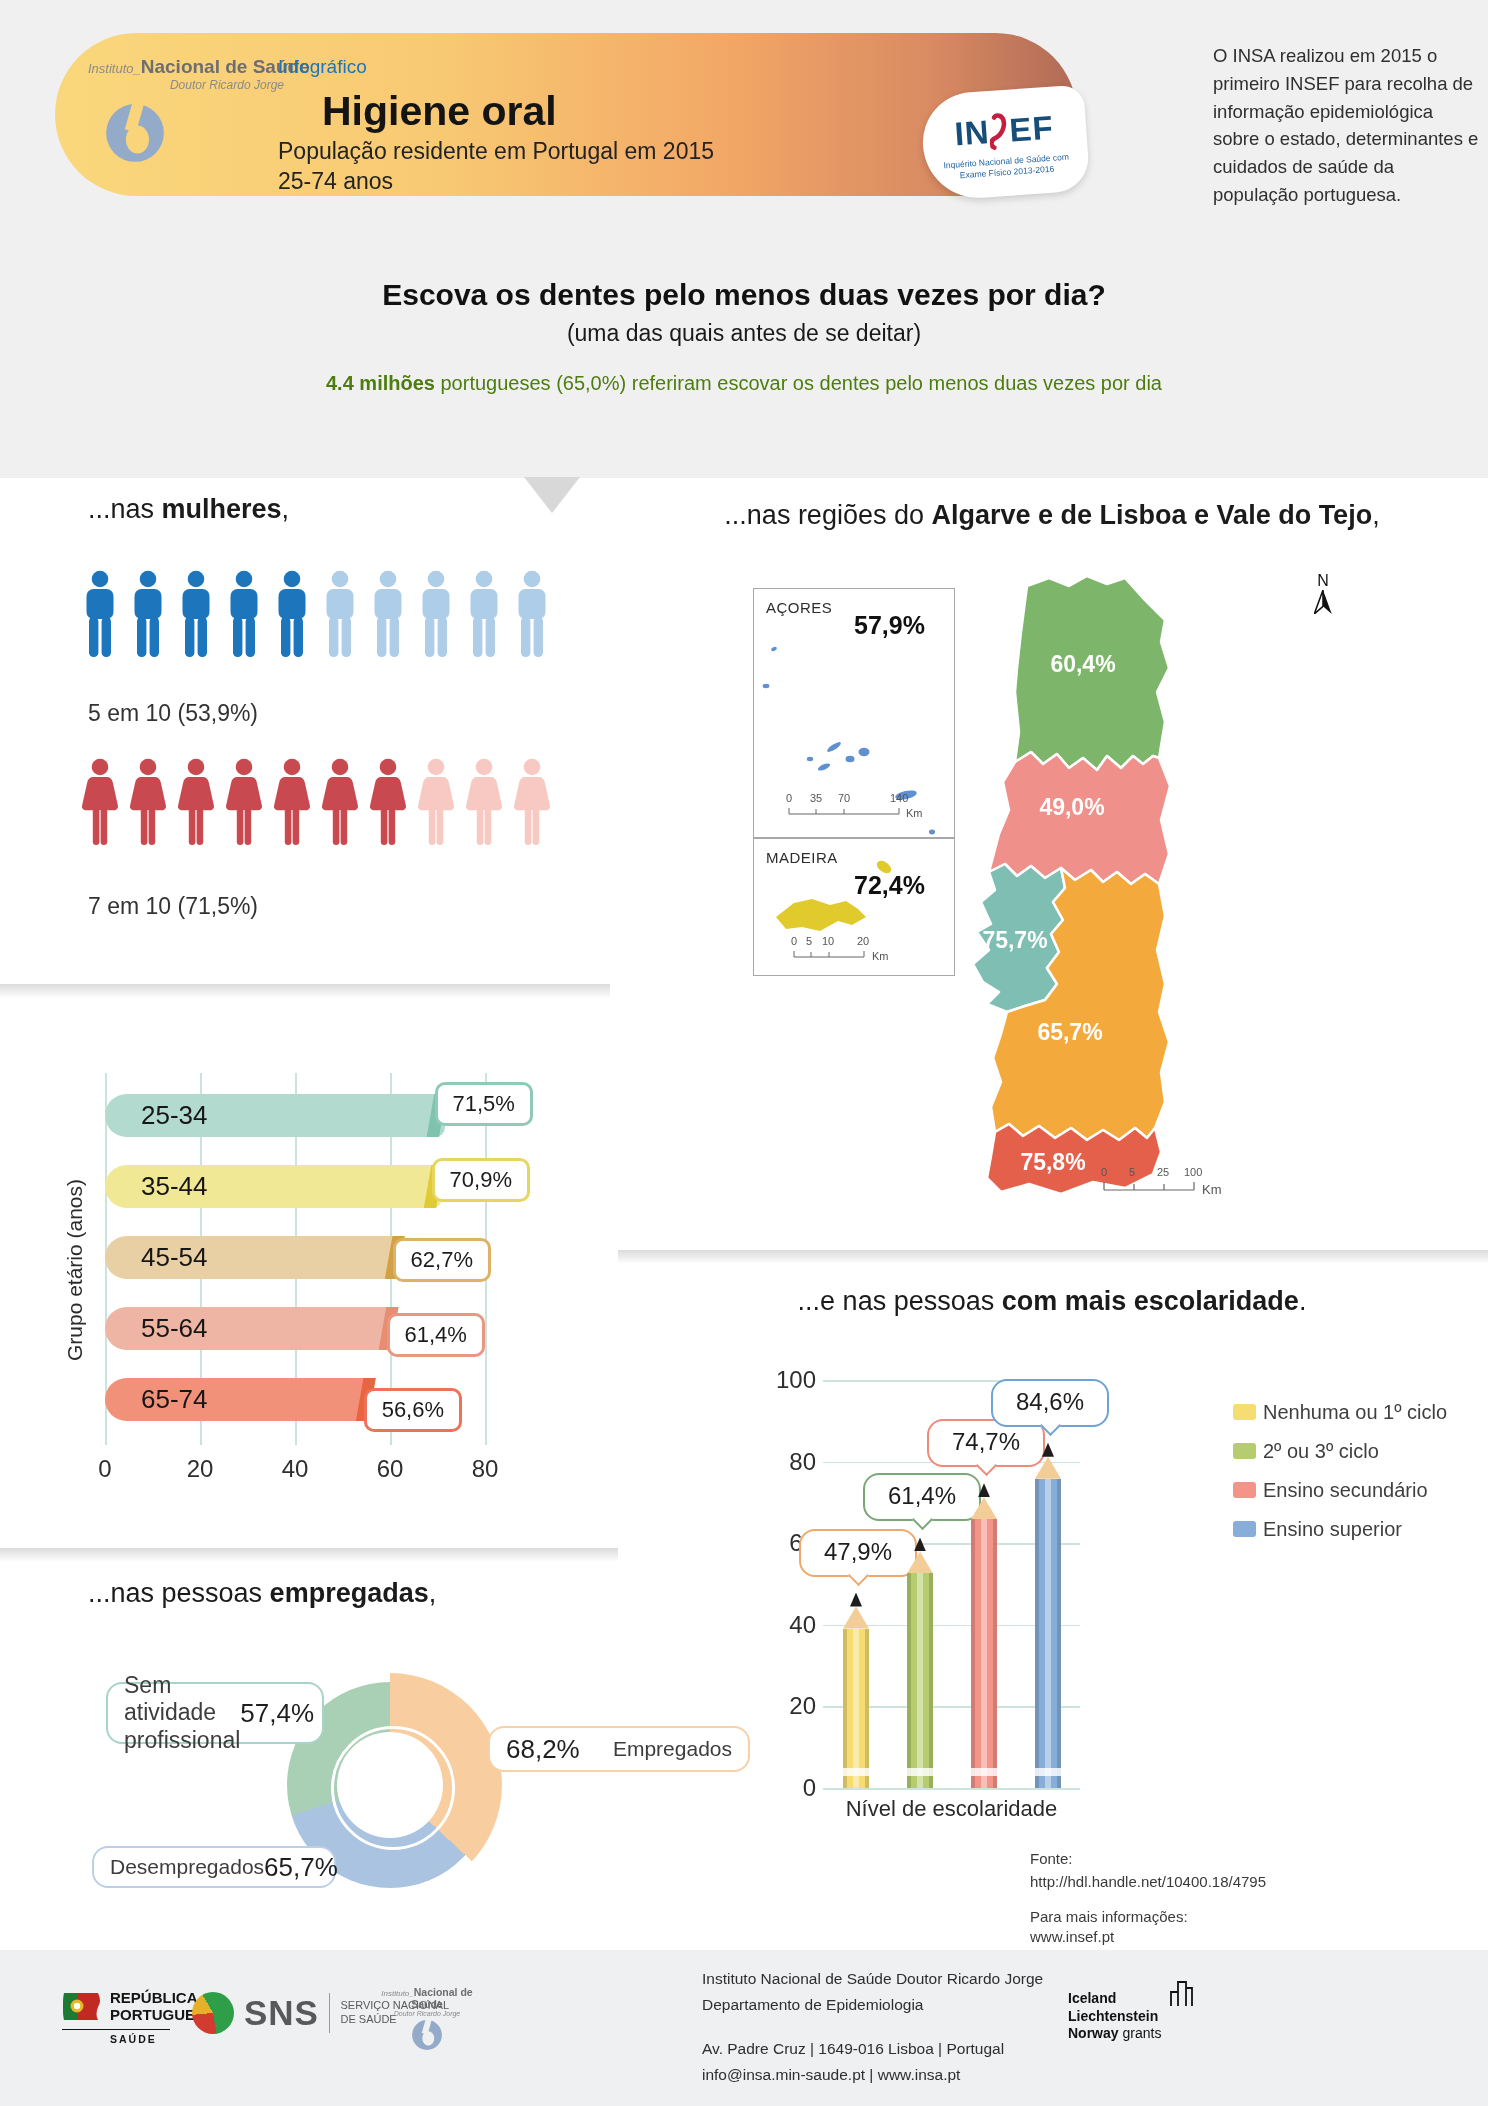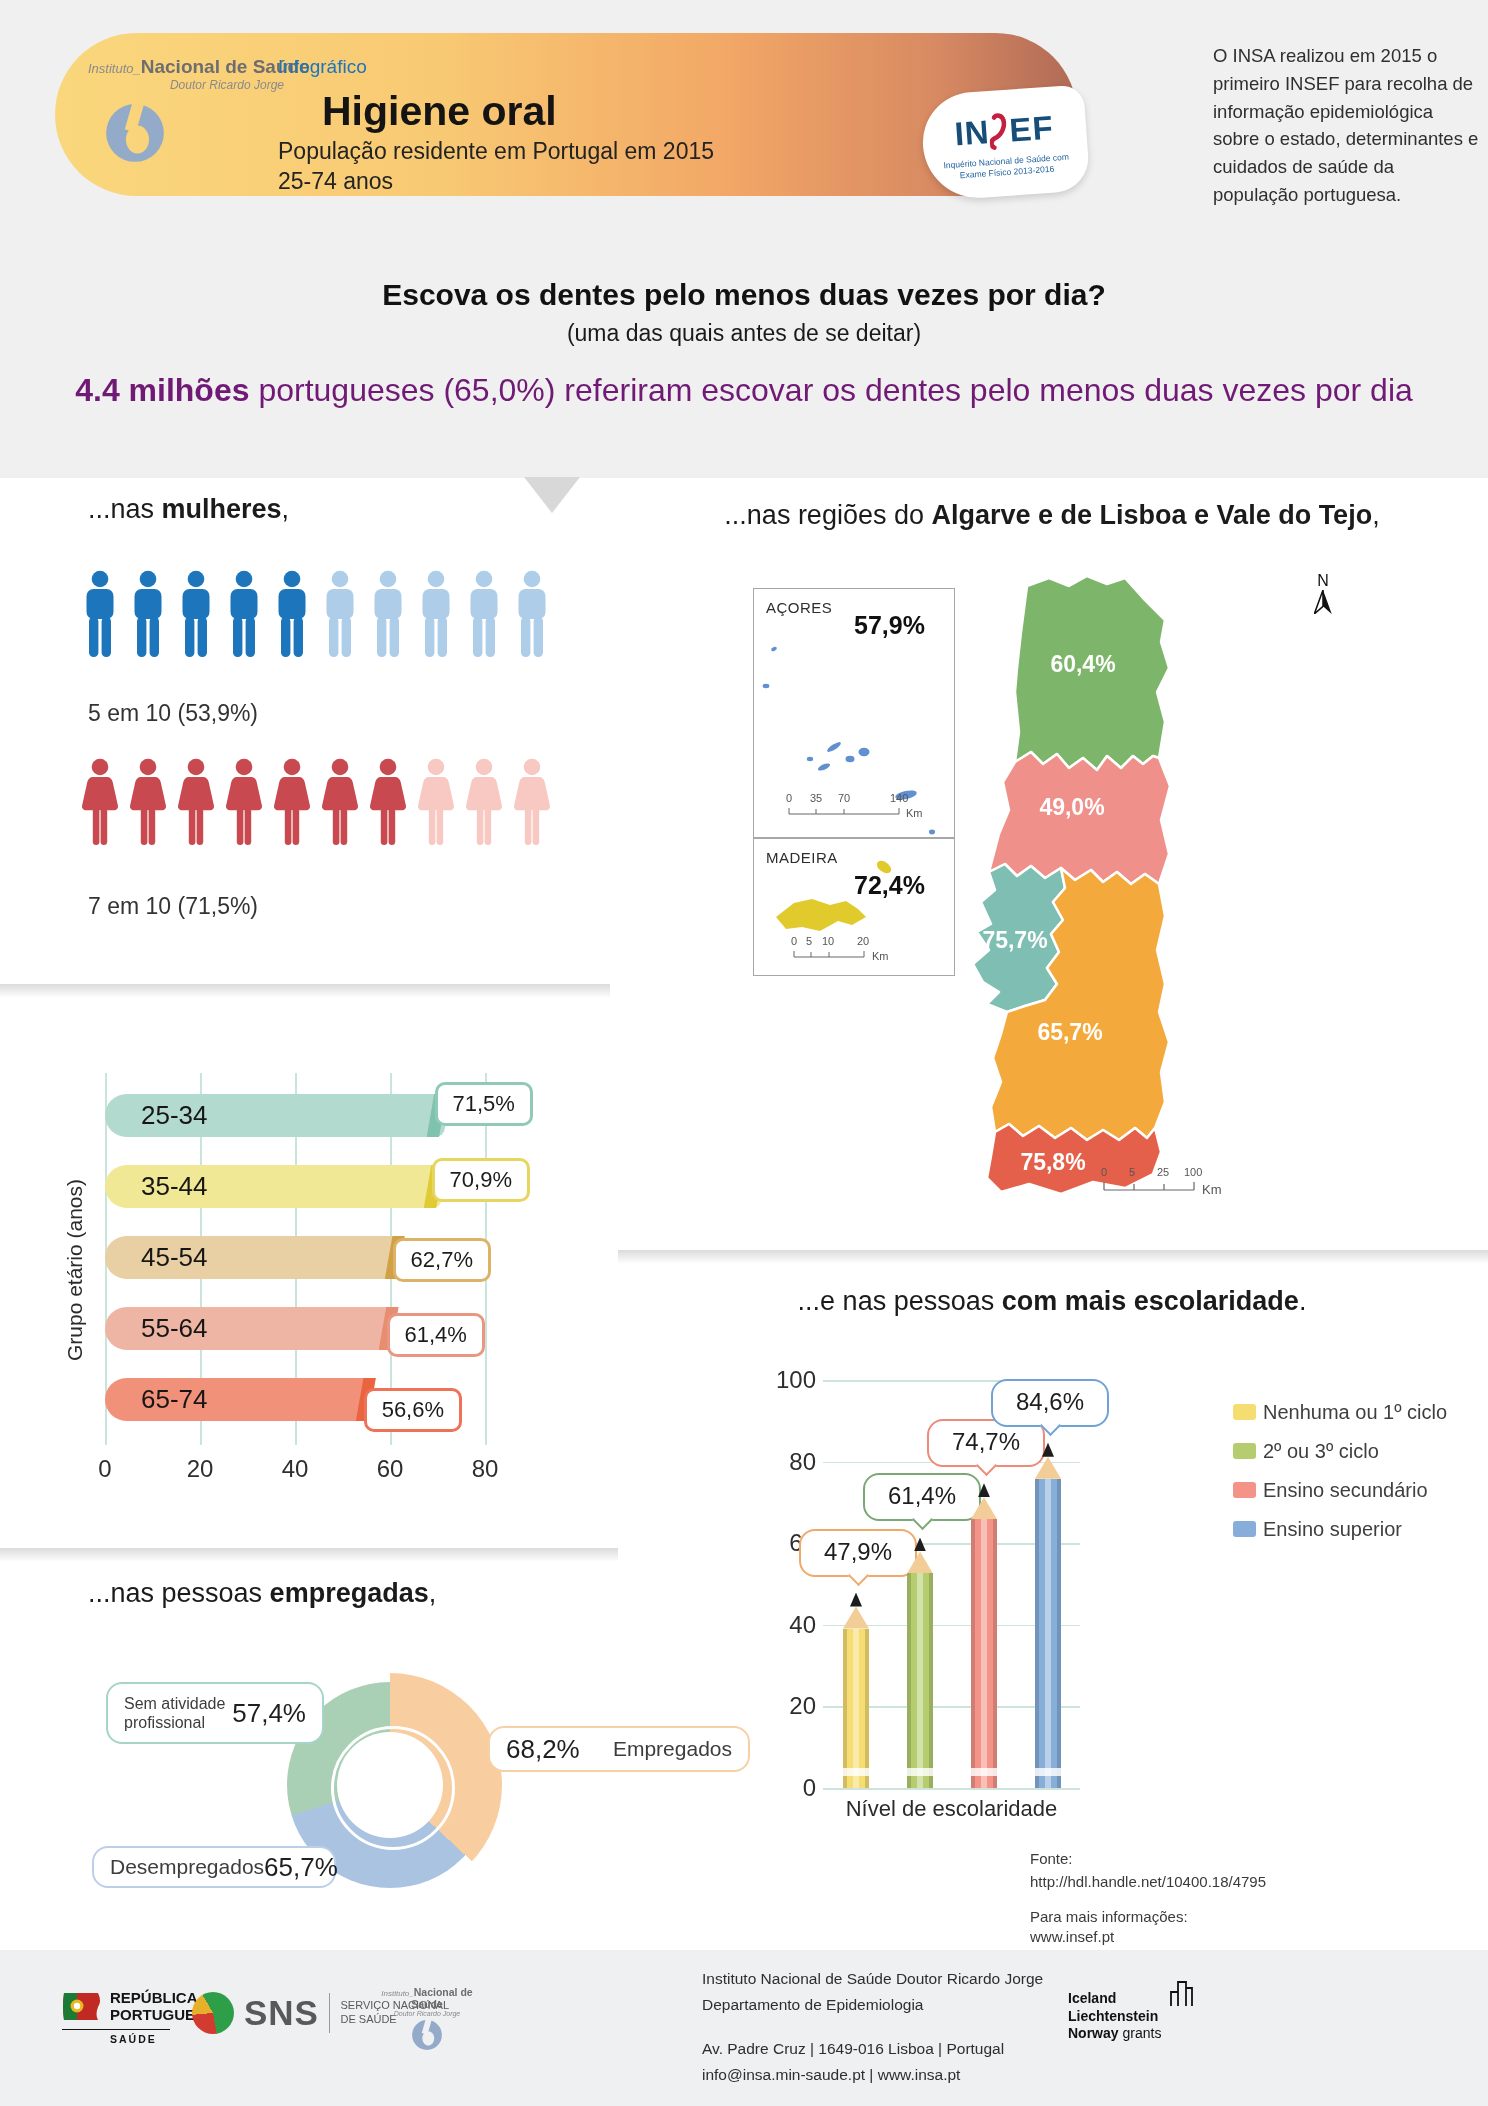--- a/index.html
+++ b/index.html
@@ -29,7 +29,7 @@
   
   .q{left:0; top:278px; width:100%; text-align:center; font-size:30px; font-weight:bold; color:#111;}
   .qn{left:0; top:320px; width:100%; text-align:center; font-size:23px; color:#1a1a1a;}
-  .stat{left:0; top:372px; width:100%; text-align:center; font-size:32px; color:#701a75;}
+  .stat{left:0; top:372px; width:100%; text-align:center; font-size:20px; color:#4d7c0f;}
   .band{left:0; top:413px; width:1488px; height:64px;
     background:linear-gradient(180deg,#e6e6e6 0%,#fbfbfb 55%,#f2f2f2 100%);
     box-shadow:0 6px 9px rgba(0,0,0,0.22); display:flex; align-items:center; justify-content:center;}

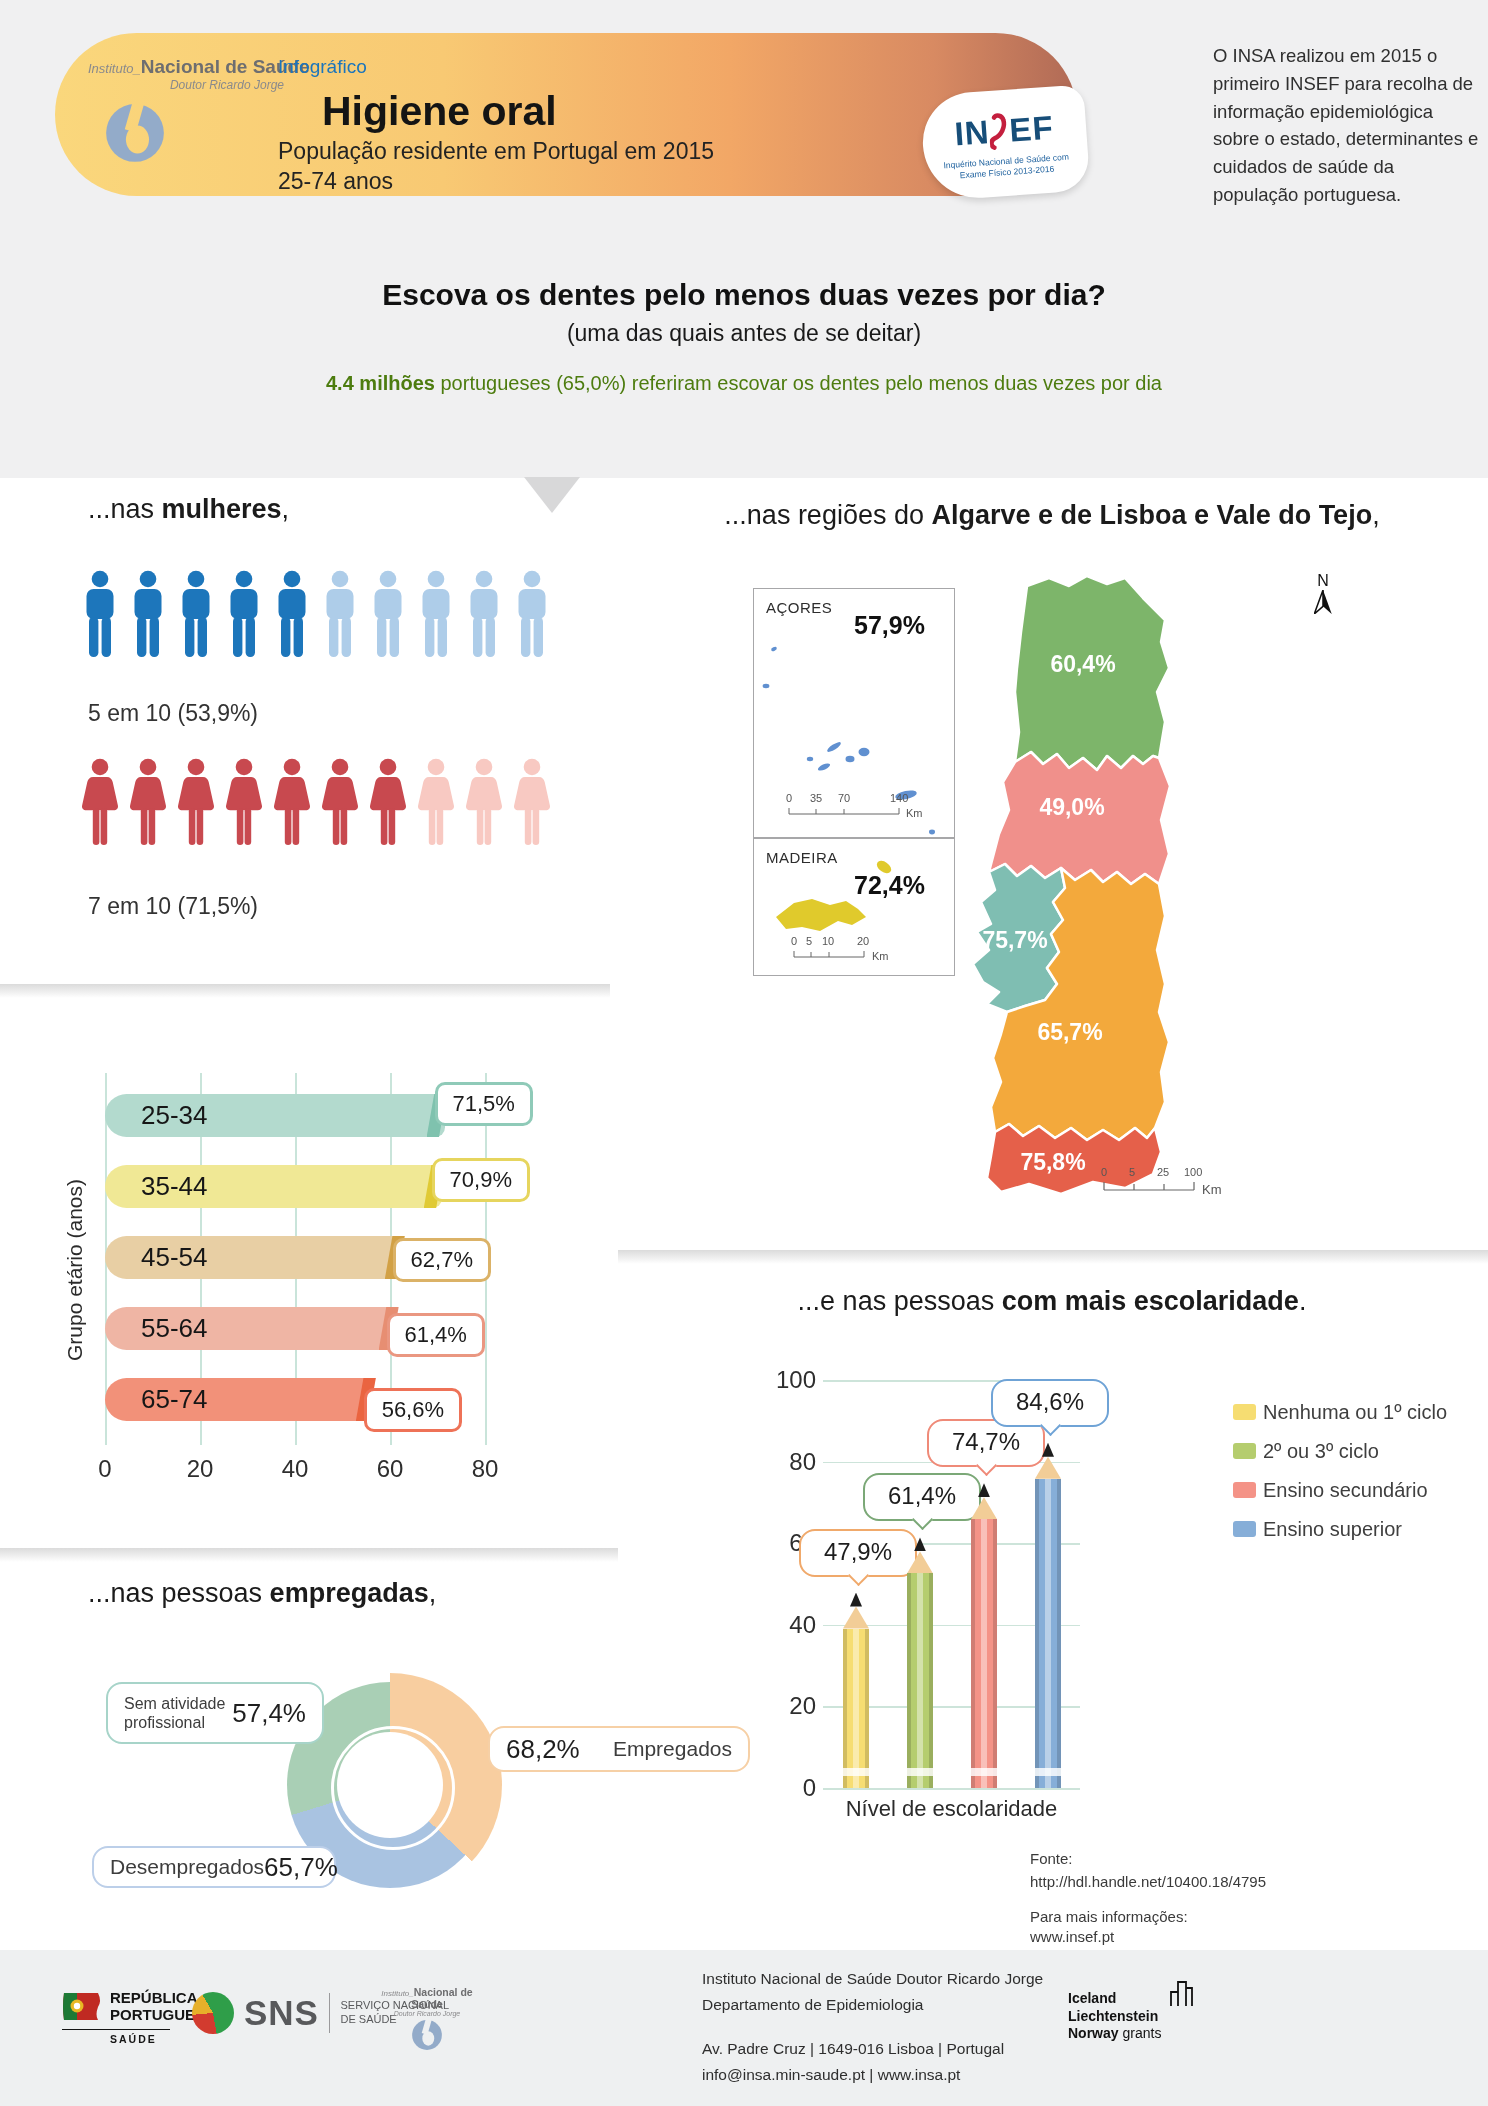--- a/index.html
+++ b/index.html
@@ -69,7 +69,7 @@
   .dn-disc{position:absolute; left:247px; top:72px; width:106px; height:106px; background:#fff; border-radius:50%;}
   .dn-call{position:absolute; background:#fff; border:2.5px solid #ccc; border-radius:16px;
     display:flex; align-items:center; justify-content:space-between; padding:0 16px; box-sizing:border-box;}
-  .dn-lab{font-size:16px; color:#3d3d3d; line-height:1.2;}
+  .dn-lab{font-size:23px; color:#3d3d3d; line-height:1.2;}
   .dn-val{font-size:26px; color:#1f1f1f;}
 
   

